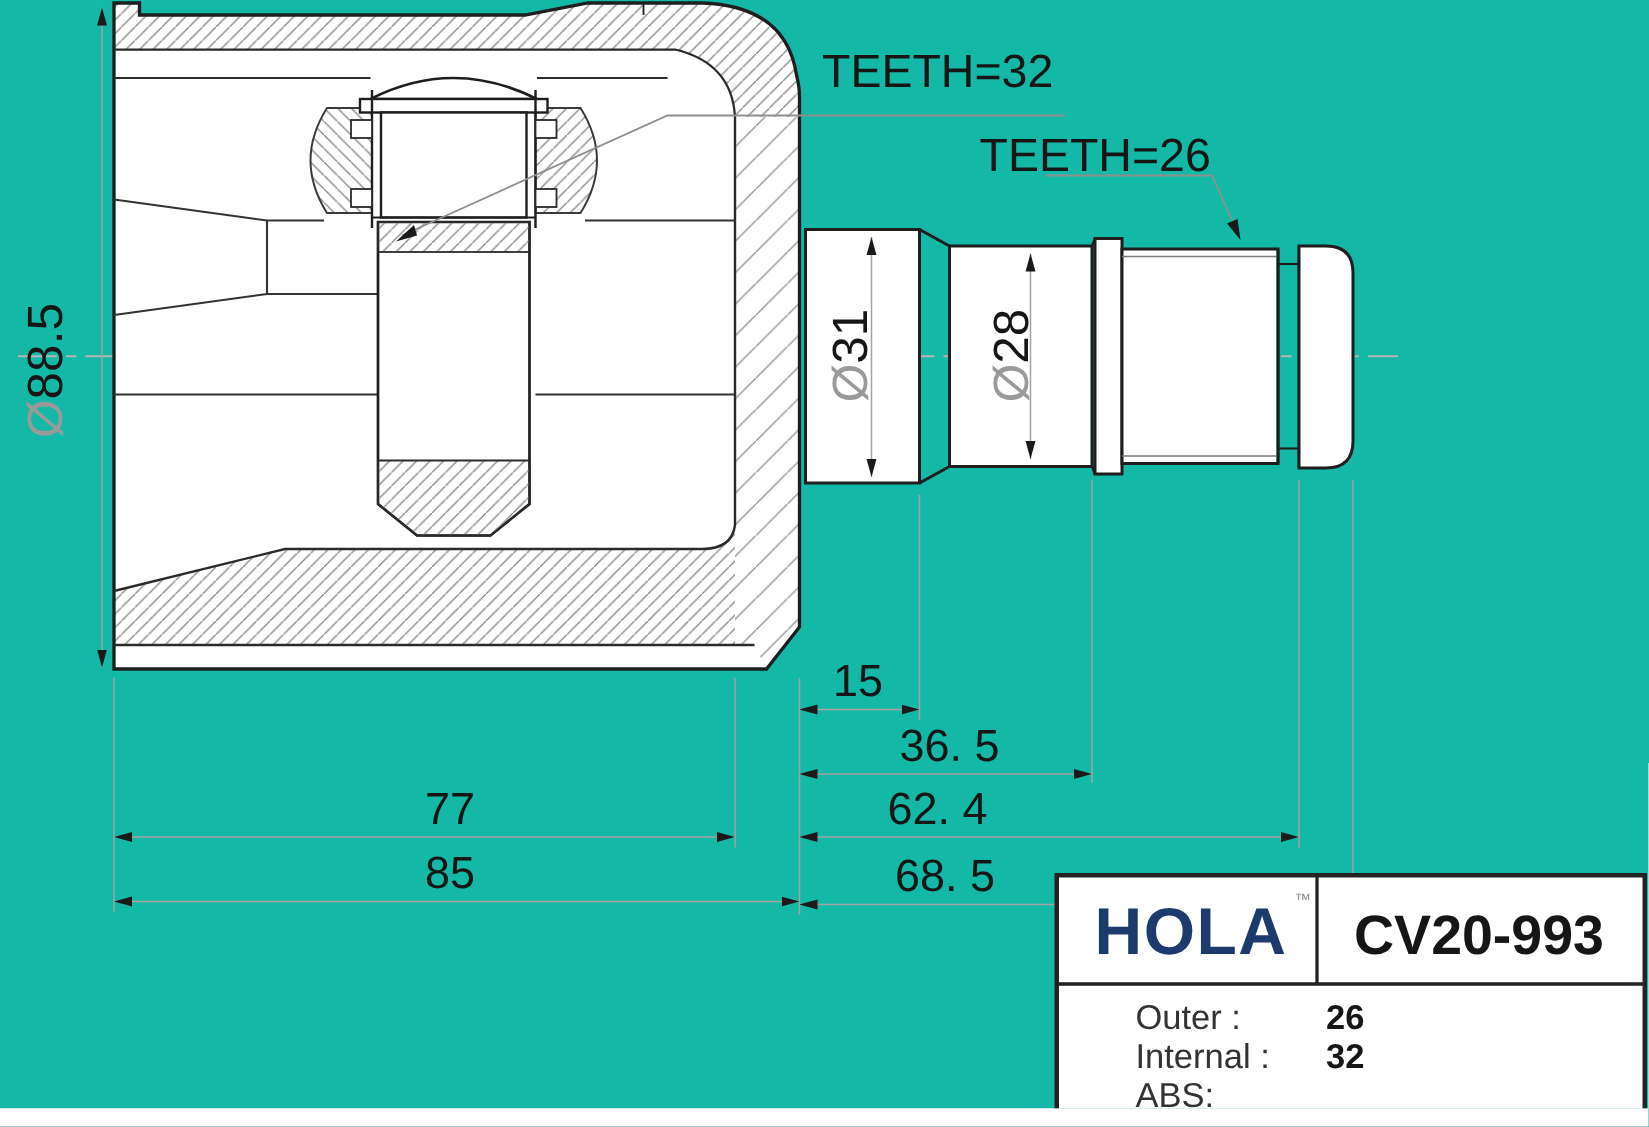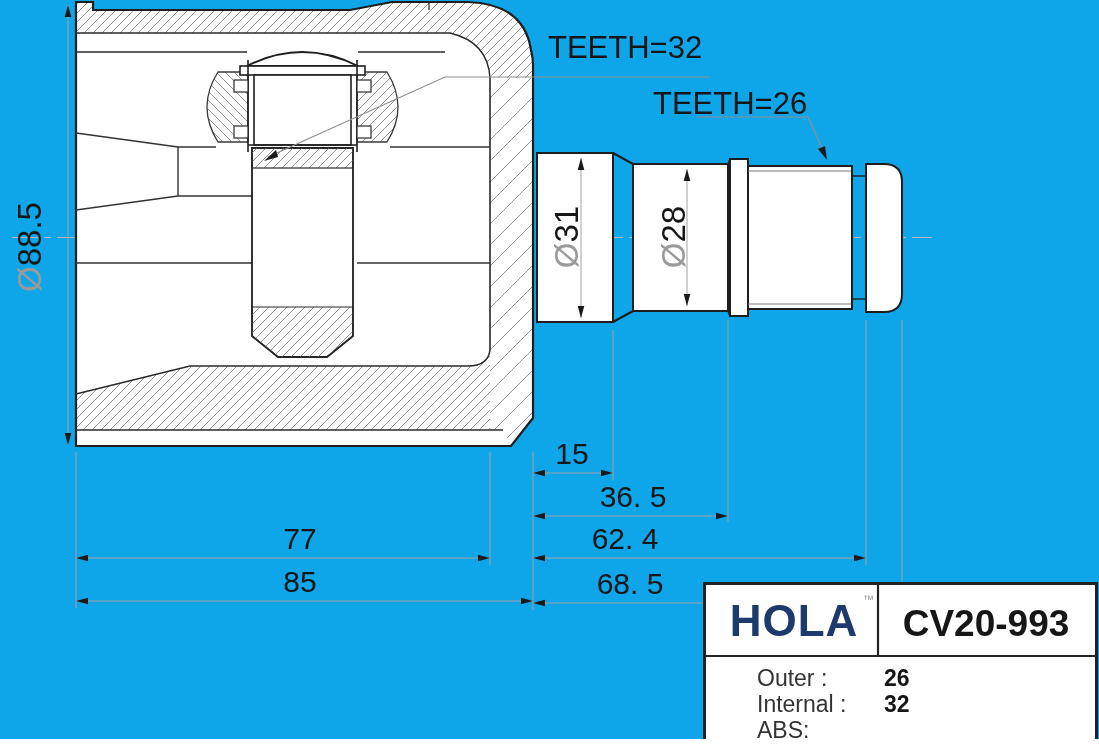--- a/index.html
+++ b/index.html
@@ -3,7 +3,7 @@
 <meta charset="utf-8">
 <style>
   html,body{margin:0;padding:0;background:#ffffff;}
-  .page{position:relative;width:1099px;height:739px;background:#0ea5e9;overflow:hidden;
+  .page{position:relative;width:1099px;height:739px;background:#14b8a6;overflow:hidden;
         font-family:"Liberation Sans", sans-serif;}
   svg{position:absolute;left:0;top:0;}
   text{font-family:"Liberation Sans", sans-serif;}

